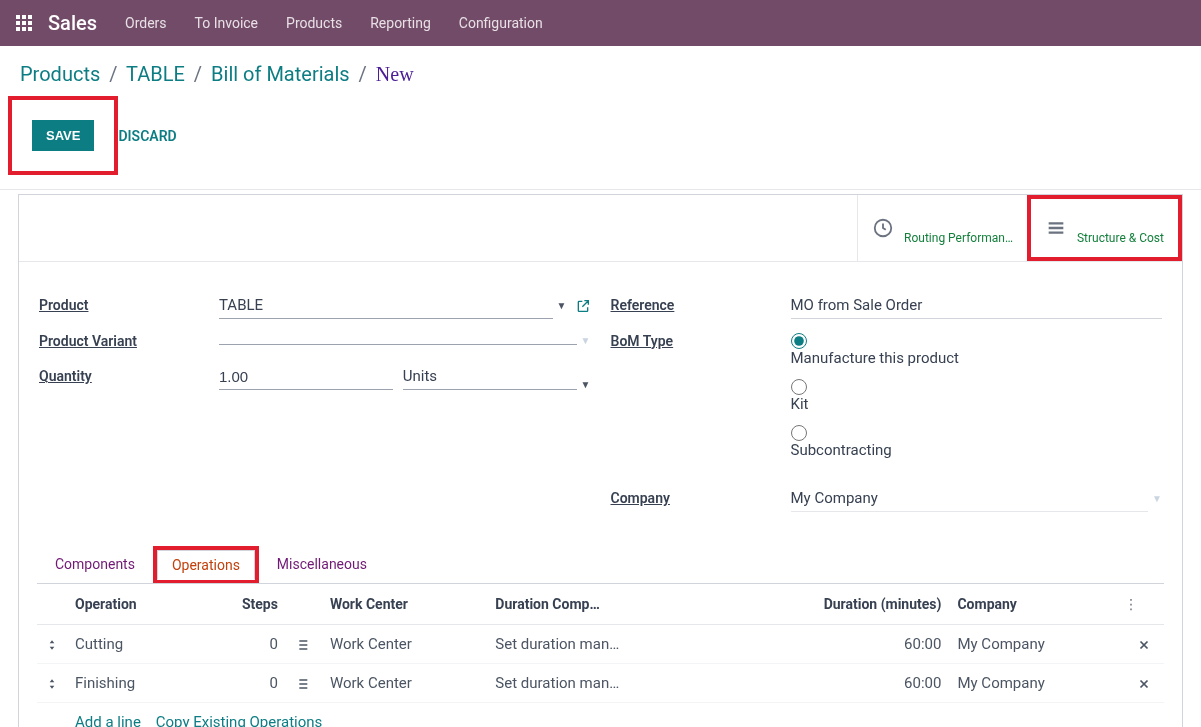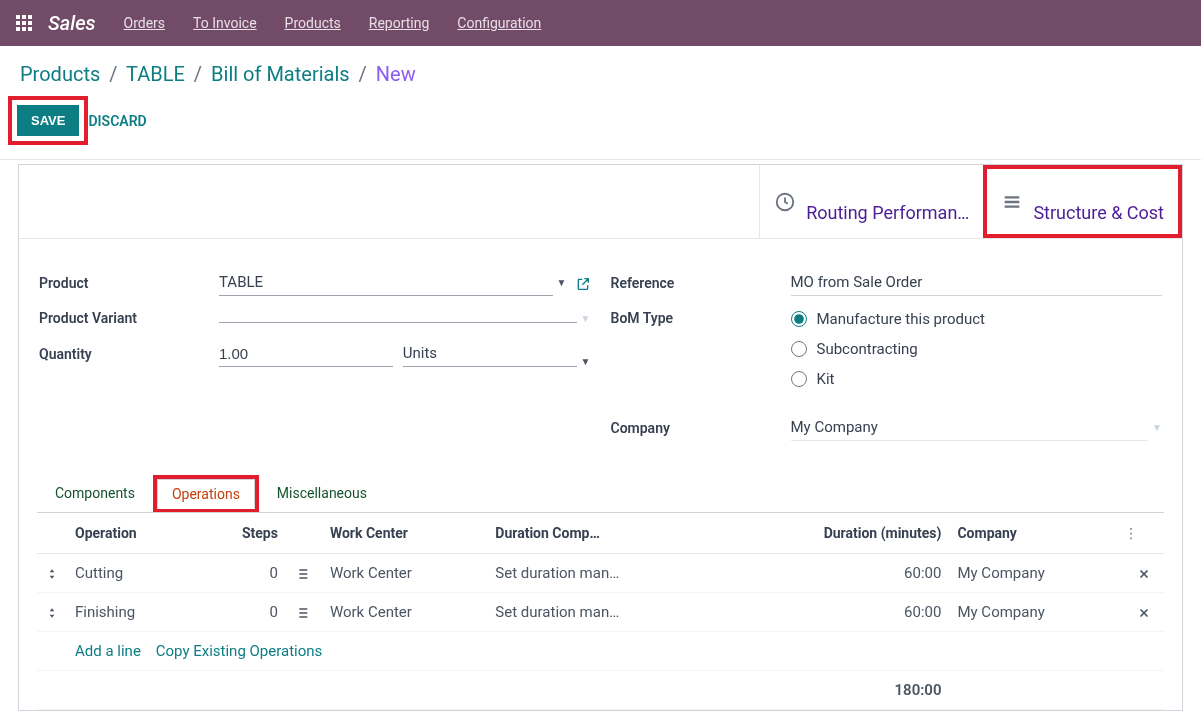--- a/index.html
+++ b/index.html
@@ -8,7 +8,7 @@
   .top-nav { background: #714b67; color: #fff; height: 46px; display: flex; align-items: center; padding: 0 16px; }
   .top-nav .apps-icon { display: inline-grid; grid-template-columns: repeat(3,4px); grid-template-rows: repeat(3,4px); gap: 2px; margin-right: 16px; }
   .top-nav .apps-icon span { background: #fff; width: 4px; height: 4px; }
-  .top-nav .brand { font-size: 20px; font-weight: 500; margin-right: 28px; font-style: italic; }
+  .top-nav .brand { font-size: 20px; font-weight: 500; margin-right: 28px; }
   .top-nav .nav-item { color: #e9e0e6; margin-right: 28px; font-size: 14px; cursor: pointer; text-decoration: underline; }
   
   .breadcrumb-row { padding: 16px 20px 4px 20px; }

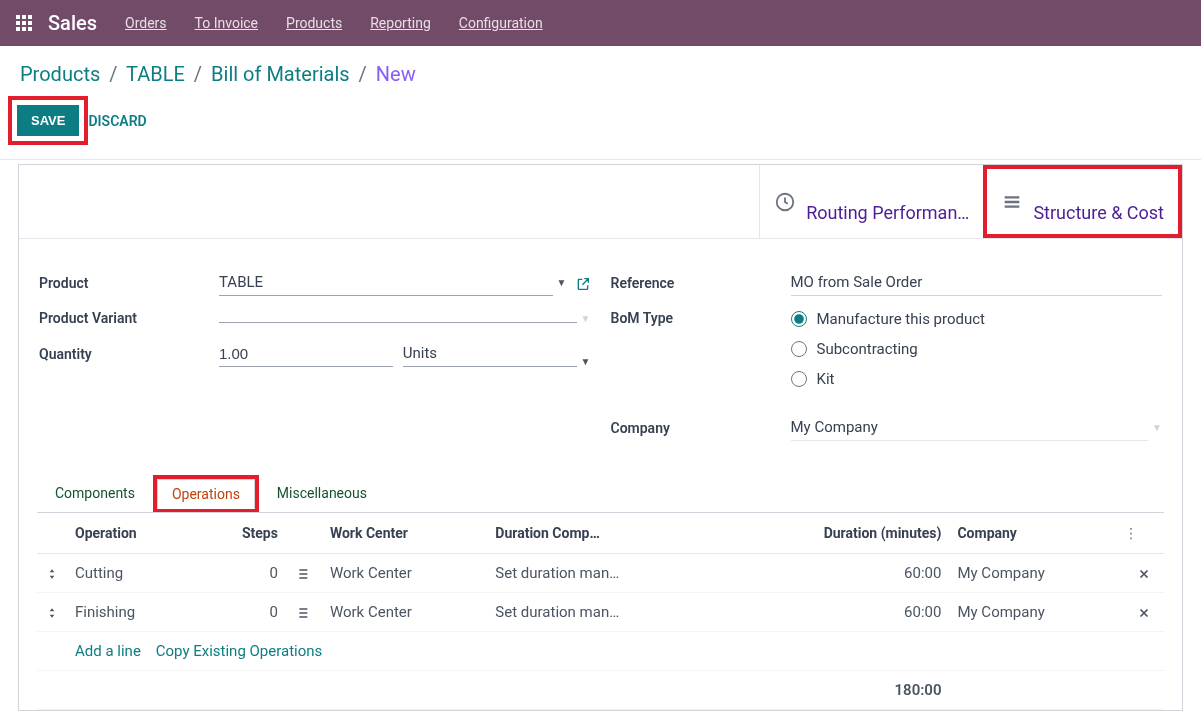--- a/index.html
+++ b/index.html
@@ -9,7 +9,7 @@
   .top-nav .apps-icon { display: inline-grid; grid-template-columns: repeat(3,4px); grid-template-rows: repeat(3,4px); gap: 2px; margin-right: 16px; }
   .top-nav .apps-icon span { background: #fff; width: 4px; height: 4px; }
   .top-nav .brand { font-size: 20px; font-weight: 500; margin-right: 28px; }
-  .top-nav .nav-item { color: #e9e0e6; margin-right: 28px; font-size: 14px; cursor: pointer; text-decoration: underline; }
+  .top-nav .nav-item { color: #e9e0e6; margin-right: 28px; font-size: 14px; cursor: pointer; }
   
   .breadcrumb-row { padding: 16px 20px 4px 20px; }
   .breadcrumb { font-size: 20px; color: #0d7d84; }

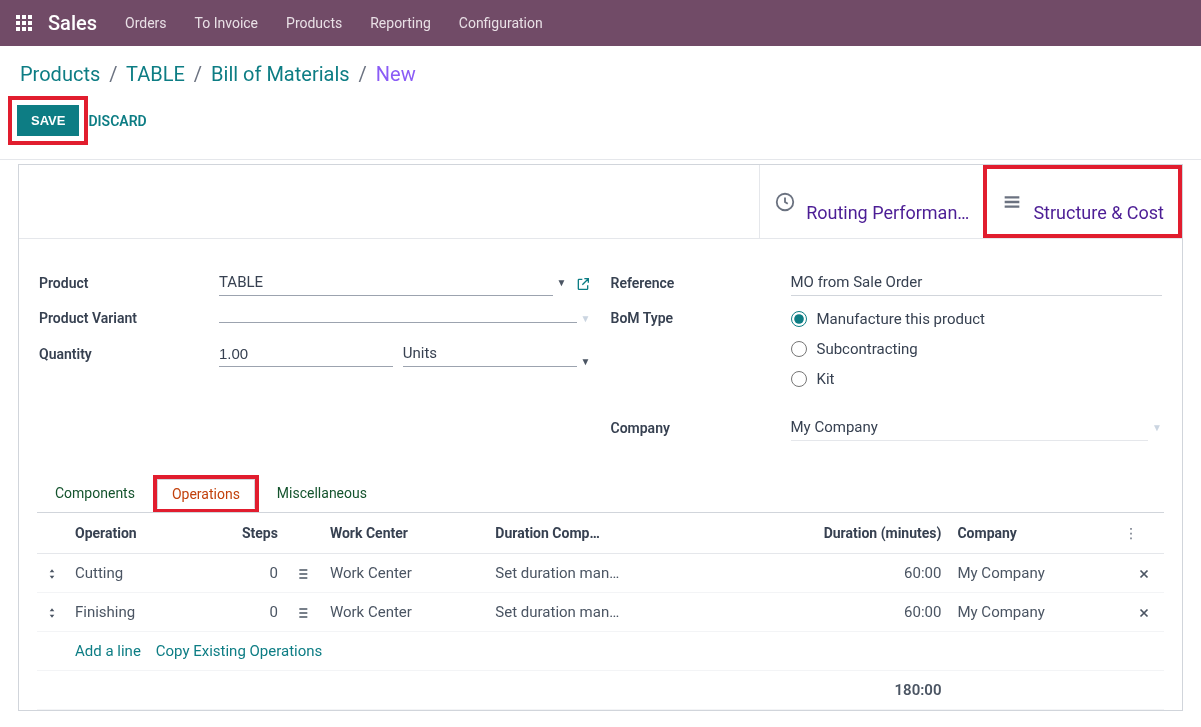--- a/index.html
+++ b/index.html
@@ -14,7 +14,7 @@
   .breadcrumb-row { padding: 16px 20px 4px 20px; }
   .breadcrumb { font-size: 20px; color: #0d7d84; }
   .breadcrumb .sep { color: #6b7280; margin: 0 4px; }
-  .breadcrumb .muted { color: #8b5cf6; }
+  .breadcrumb .muted { color: #4c1d95; font-family: Liberation Serif, serif; }
   
   .action-row { padding: 6px 8px 14px 8px; display: flex; align-items: center; border-bottom: 1px solid #e5e7eb; }
   .hl-red { border: 4px solid #e11d2e; padding: 5px; display: inline-flex; align-items: center; }

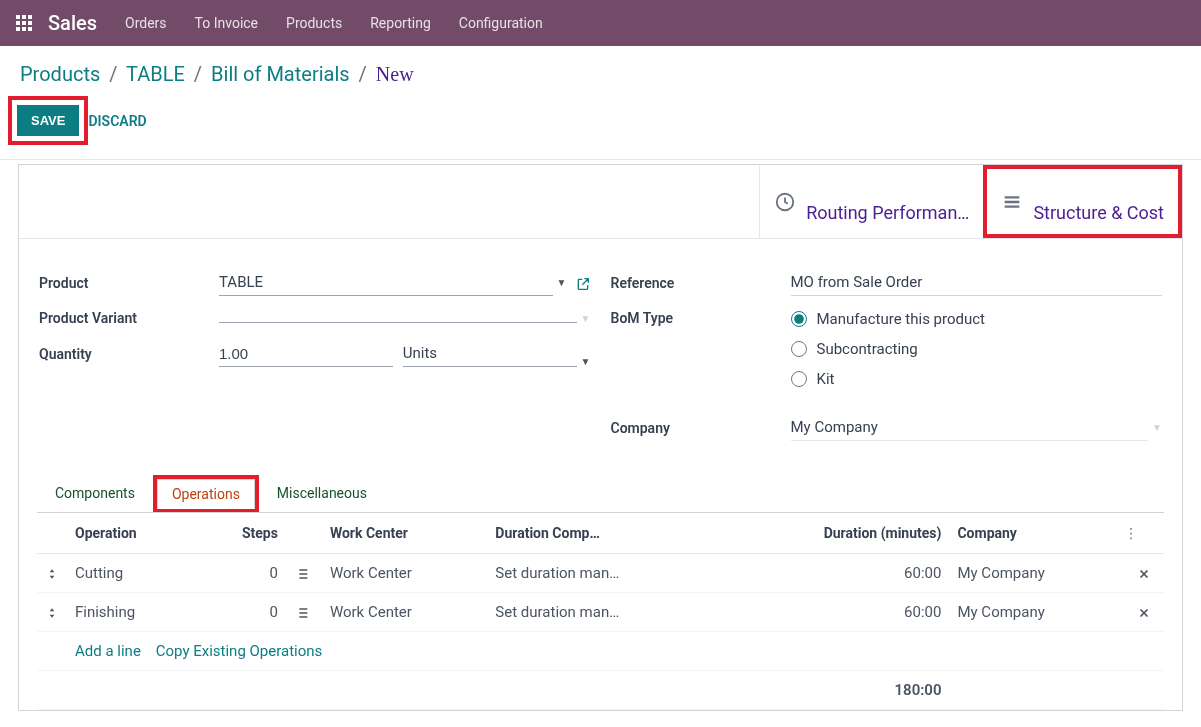--- a/index.html
+++ b/index.html
@@ -17,7 +17,7 @@
   .breadcrumb .muted { color: #4c1d95; font-family: Liberation Serif, serif; }
   
   .action-row { padding: 6px 8px 14px 8px; display: flex; align-items: center; border-bottom: 1px solid #e5e7eb; }
-  .hl-red { border: 4px solid #e11d2e; padding: 5px; display: inline-flex; align-items: center; }
+  .hl-red { border: 4px solid #e11d2e; padding: 20px; display: inline-flex; align-items: center; }
   .btn-save { background: #0d7d84; color: #fff; padding: 8px 14px; font-weight: 600; font-size: 13px; border: none; cursor: pointer; }
   .btn-discard { color: #0d7d84; font-weight: 600; font-size: 14px; cursor: pointer; }
   

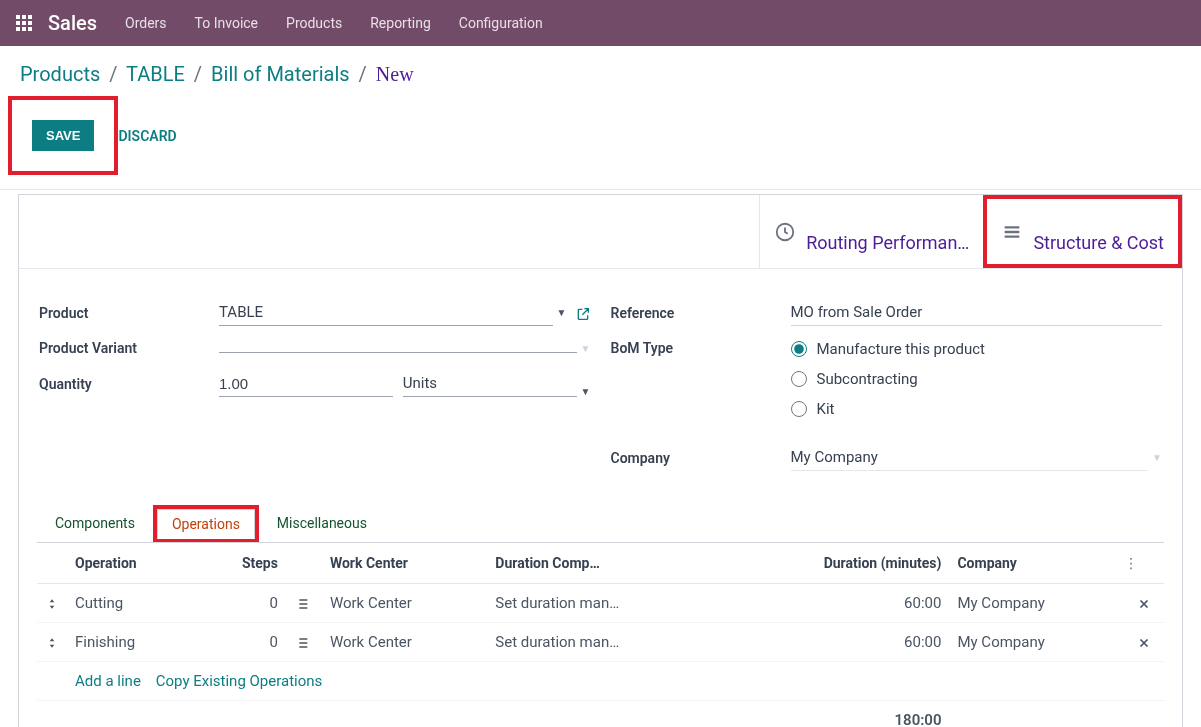--- a/index.html
+++ b/index.html
@@ -25,7 +25,7 @@
   .stat-bar { display: flex; justify-content: flex-end; border-bottom: 1px solid #e5e7eb; }
   .stat-btn { display: flex; align-items: center; padding: 10px 14px; border-left: 1px solid #e5e7eb; cursor: pointer; min-width: 140px; }
   .stat-btn .stat-icon { color: #6b7280; margin-right: 10px; }
-  .stat-btn .stat-text { color: #4c1d95; font-size: 18px; line-height: 1.3; margin-top: 22px; }
+  .stat-btn .stat-text { color: #15803d; font-size: 12px; line-height: 1.3; margin-top: 22px; }
   .hl-stat { border: 4px solid #e11d2e; }
   
   .form-body { padding: 30px 20px 10px 20px; display: flex; gap: 20px; }

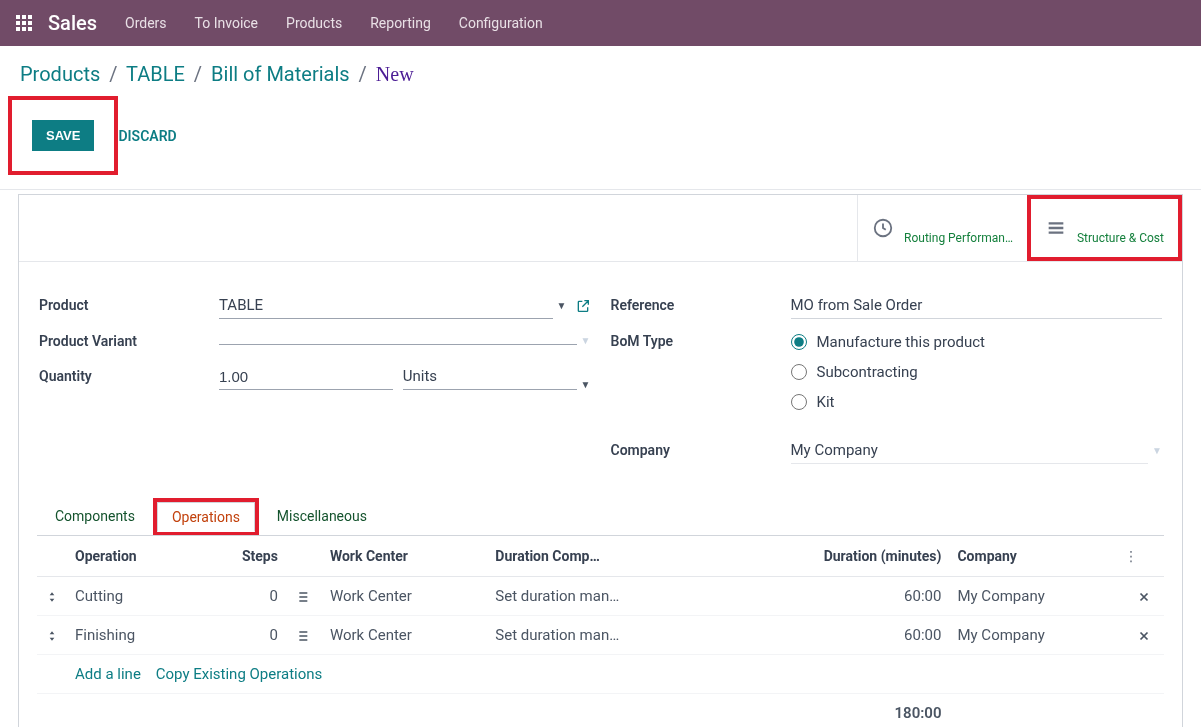--- a/index.html
+++ b/index.html
@@ -31,7 +31,7 @@
   .form-body { padding: 30px 20px 10px 20px; display: flex; gap: 20px; }
   .col { flex: 1; }
   .field-row { display: flex; align-items: center; margin-bottom: 14px; }
-  .field-label { width: 180px; font-weight: 600; color: #374151; font-size: 14px; }
+  .field-label { width: 180px; font-weight: 600; color: #374151; font-size: 14px; text-decoration: underline; }
   .field-input { flex: 1; border: none; border-bottom: 1px solid #9ca3af; padding: 4px 0; font-size: 15px; color: #374151; background: transparent; }
   .field-input.with-caret { position: relative; }
   .caret { font-size: 10px; color: #4b5563; margin-left: 4px; }

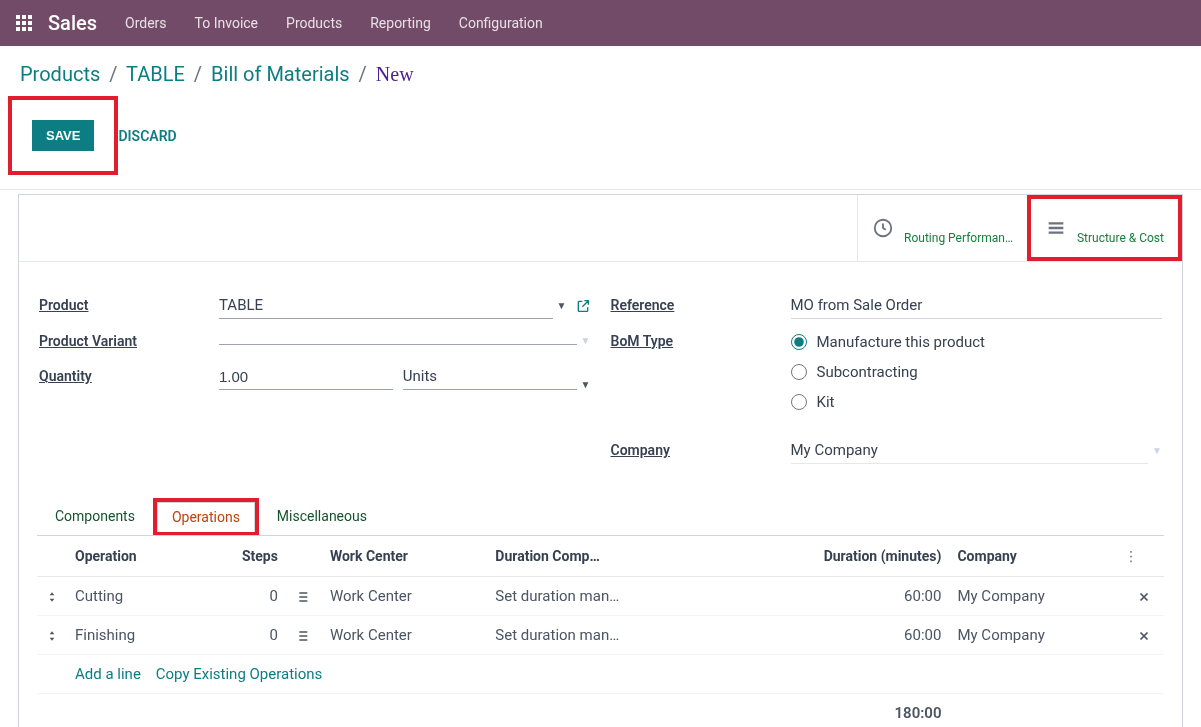--- a/index.html
+++ b/index.html
@@ -40,7 +40,7 @@
   .qty-group .field-input { width: 50%; }
   .field-static { flex: 1; font-size: 15px; color: #374151; padding: 4px 0; }
   .radio-group { flex: 1; }
-  .radio-row { display: flex; align-items: center; margin-bottom: 12px; font-size: 15px; }
+  .radio-row { display: flex; margin-bottom: 12px; font-size: 15px; flex-direction: column; }
   .radio-row input { margin-right: 10px; accent-color: #0d7d84; width:16px; height:16px; cursor:pointer; }
   
   .tabs-wrap { padding: 10px 18px 0 18px; }

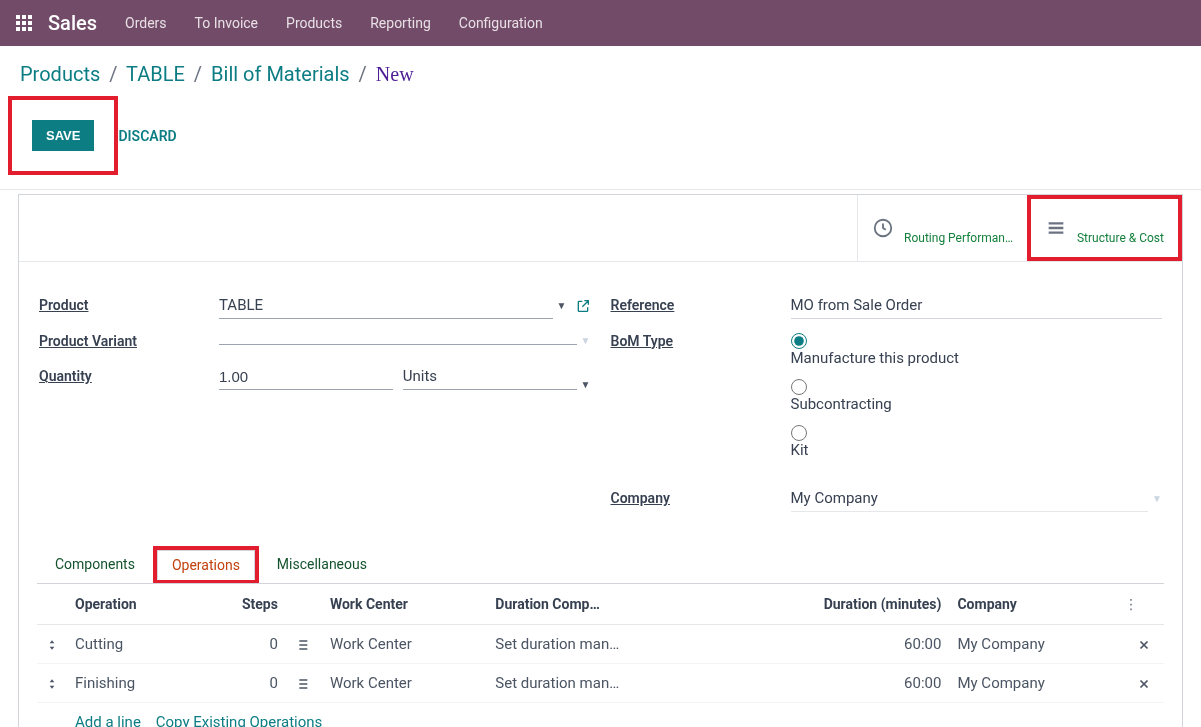--- a/index.html
+++ b/index.html
@@ -172,11 +172,11 @@
             </label>
           <label class="radio-row">
               <input type="radio" name="bt" style="">
-              <span>Subcontracting</span>
+              <span>Kit</span>
             </label>
           <label class="radio-row">
               <input type="radio" name="bt" style="">
-              <span>Kit</span>
+              <span>Subcontracting</span>
             </label>
         </div>
       </div>

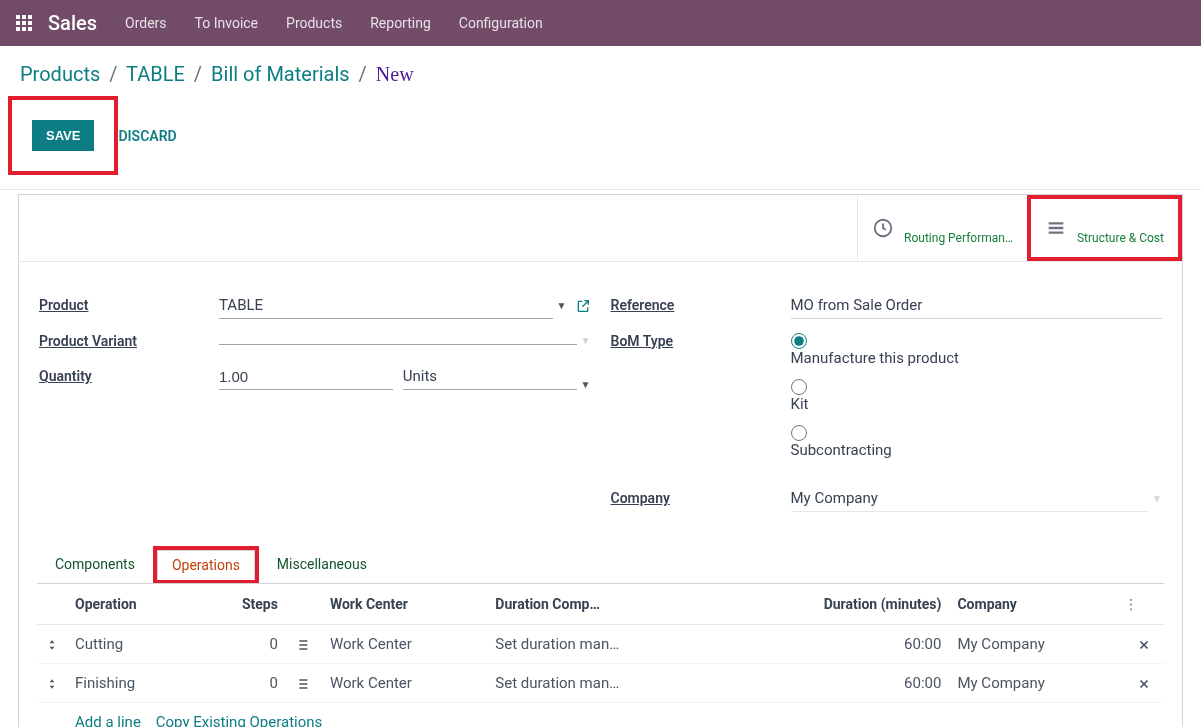--- a/index.html
+++ b/index.html
@@ -45,7 +45,7 @@
   
   .tabs-wrap { padding: 10px 18px 0 18px; }
   .tabs { display: flex; border-bottom: 1px solid #d1d5db; }
-  .tab { padding: 10px 18px; color: #14532d; cursor: pointer; }
+  .tab { padding: 10px 18px; color: #701a75; cursor: pointer; }
   .tab.active { border: 1px solid #d1d5db; border-bottom: 1px solid #fff; margin-bottom: -1px; color: #c2410c; background:#fff;}
   .tab-hl { border: 4px solid #e11d2e; padding: 0; }
   .tab-hl .tab { padding: 6px 14px; }

